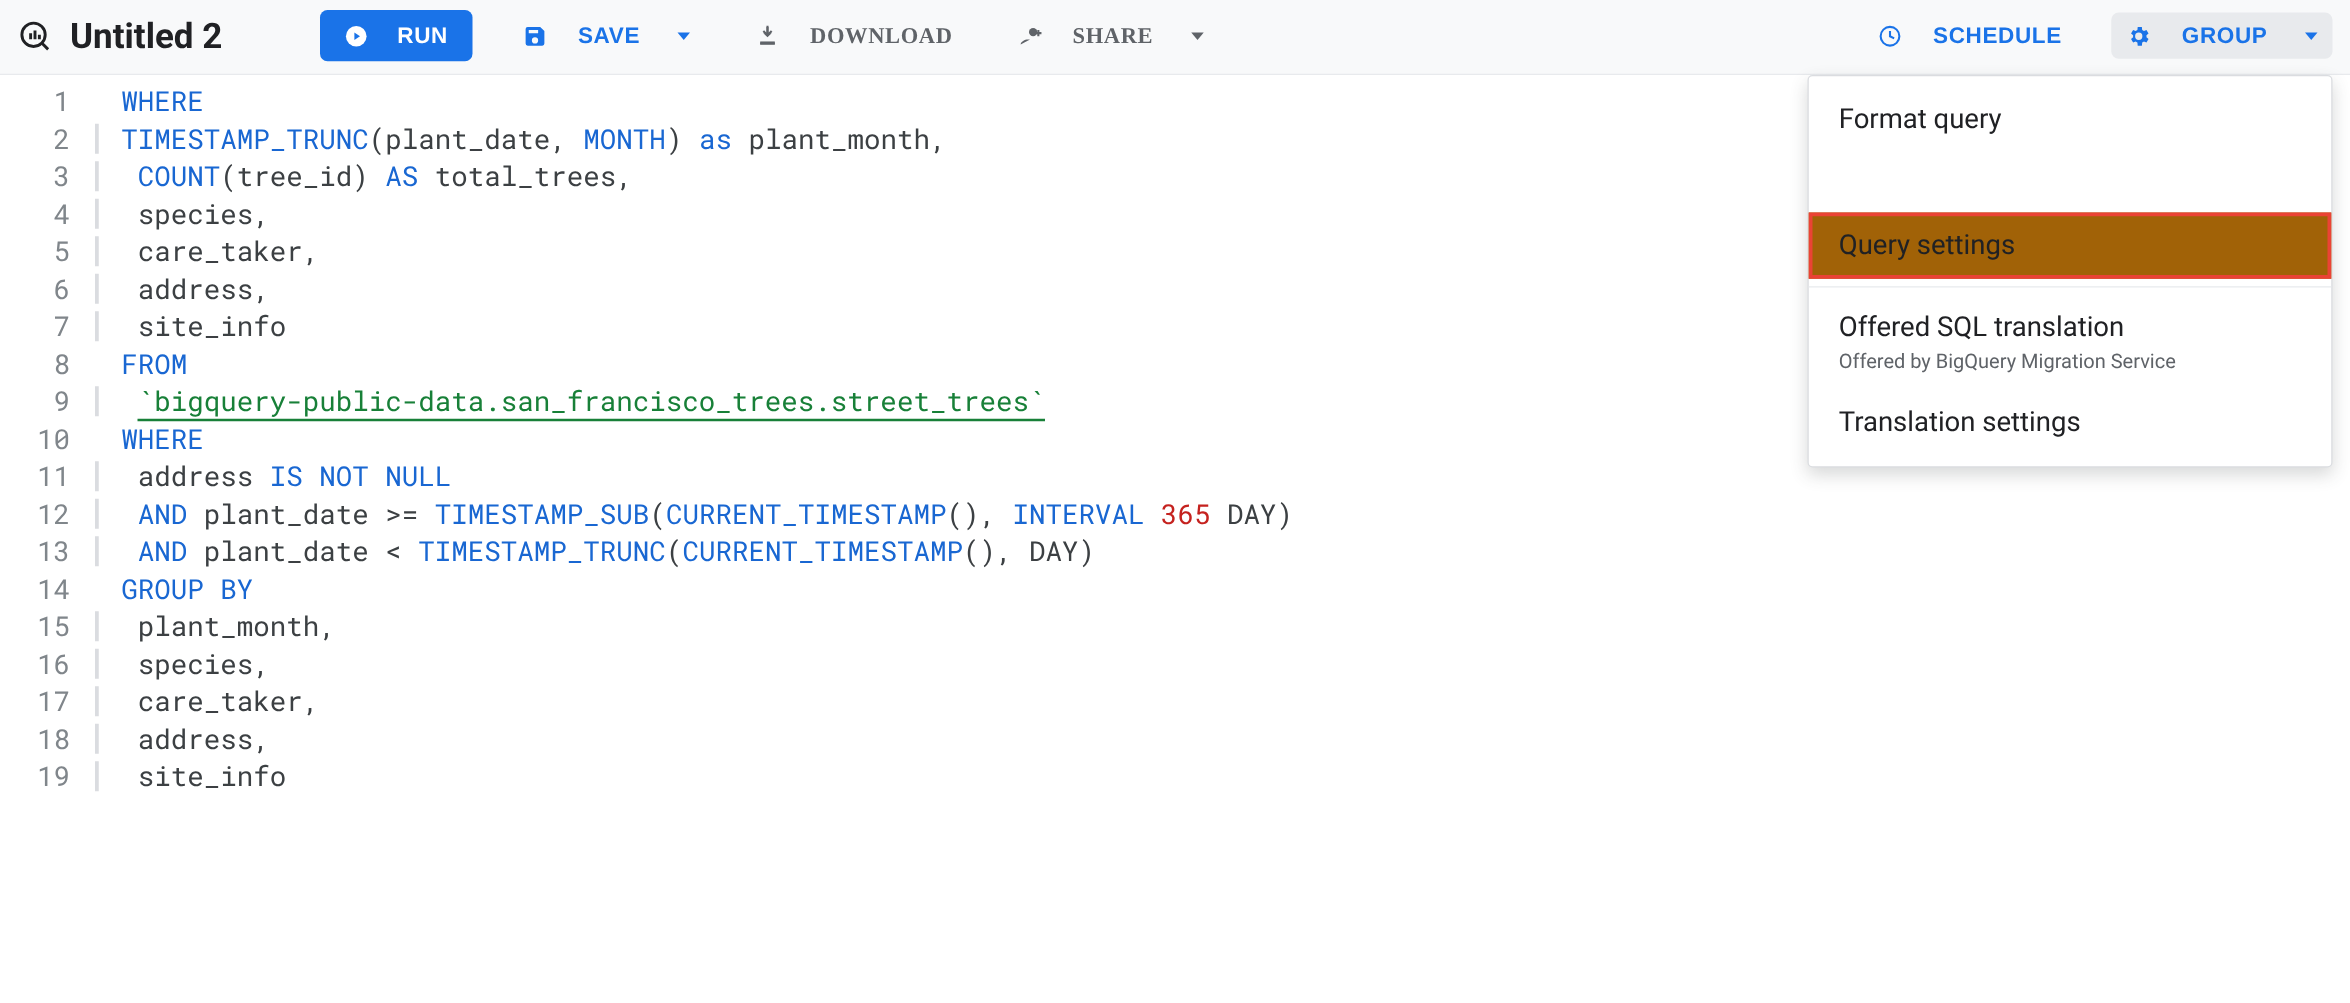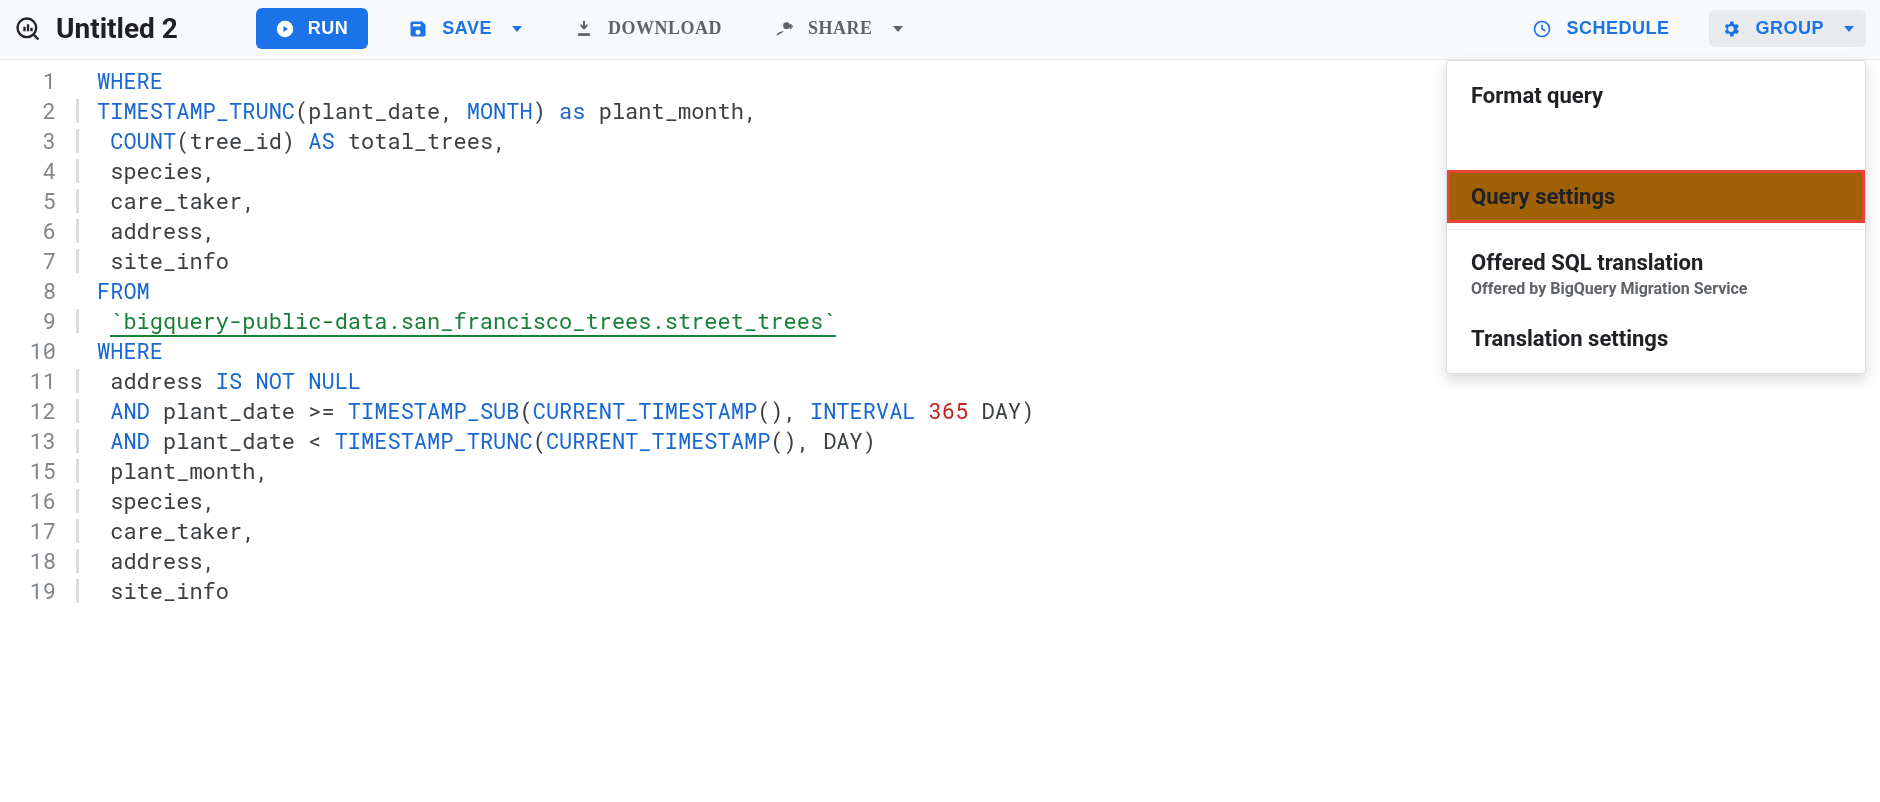--- a/index.html
+++ b/index.html
@@ -33,7 +33,7 @@
   .btn {
     display: inline-flex;
     align-items: center;
-    gap: 14px;
+    gap: 24px;
     font-weight: 600;
     font-size: 18px;
     letter-spacing: .5px;

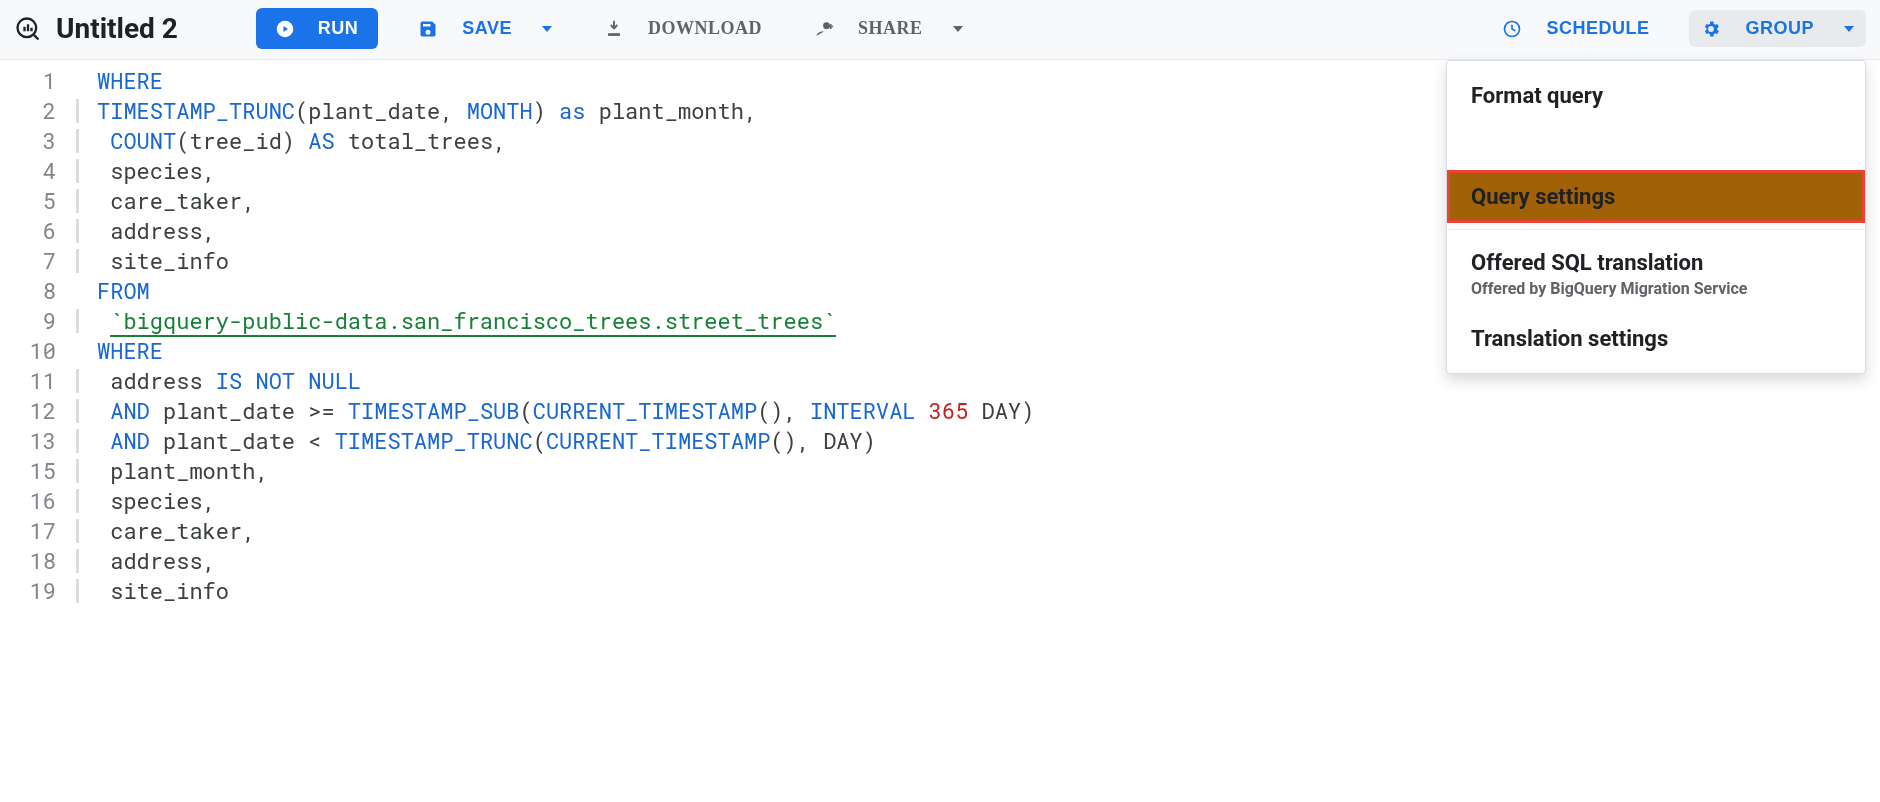--- a/index.html
+++ b/index.html
@@ -80,7 +80,6 @@
     font-size: 22px;
     color: #202124;
     cursor: pointer;
-    font-weight: bold;
   }
   .dropdown .item.highlight {
     background: #a16207;

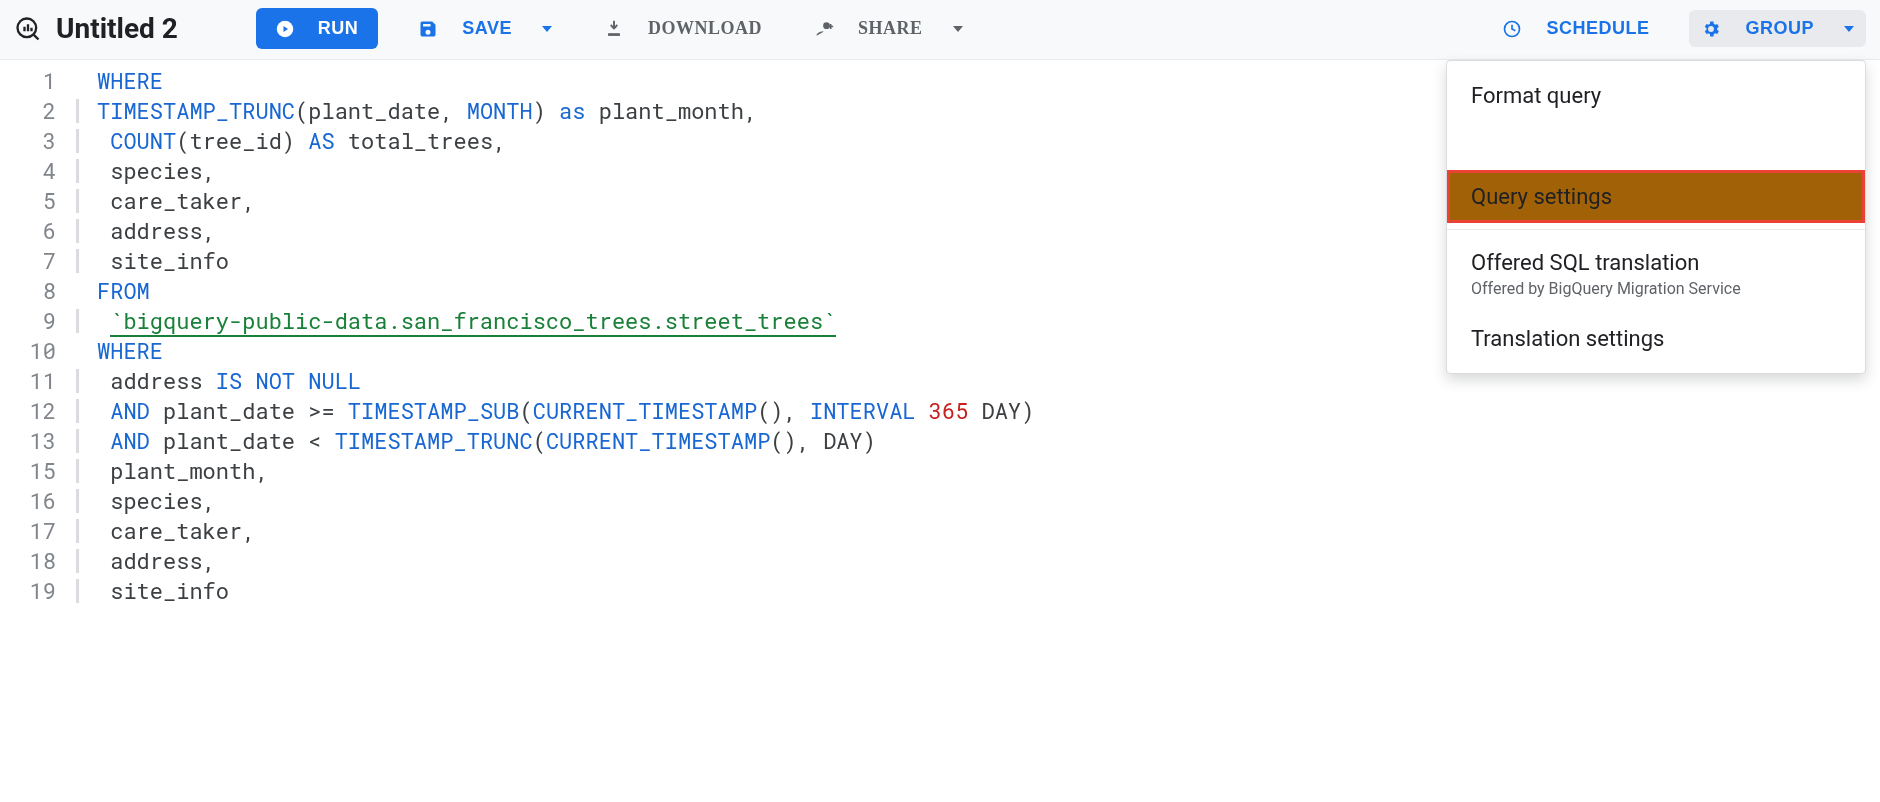--- a/index.html
+++ b/index.html
@@ -281,6 +281,11 @@
       <div class="code"><span> </span><span class="kw">AND</span><span> plant_date &lt; </span><span class="func">TIMESTAMP_TRUNC</span><span>(</span><span class="func">CURRENT_TIMESTAMP</span><span>(), DAY)</span></div>
     </div>
     <div class="line">
+      <div class="gutter">14</div>
+      <div class="bar"></div>
+      <div class="code"><span class="kw">GROUP BY</span></div>
+    </div>
+    <div class="line">
       <div class="gutter">15</div>
       <div class="bar on"></div>
       <div class="code"><span> plant_month,</span></div>

